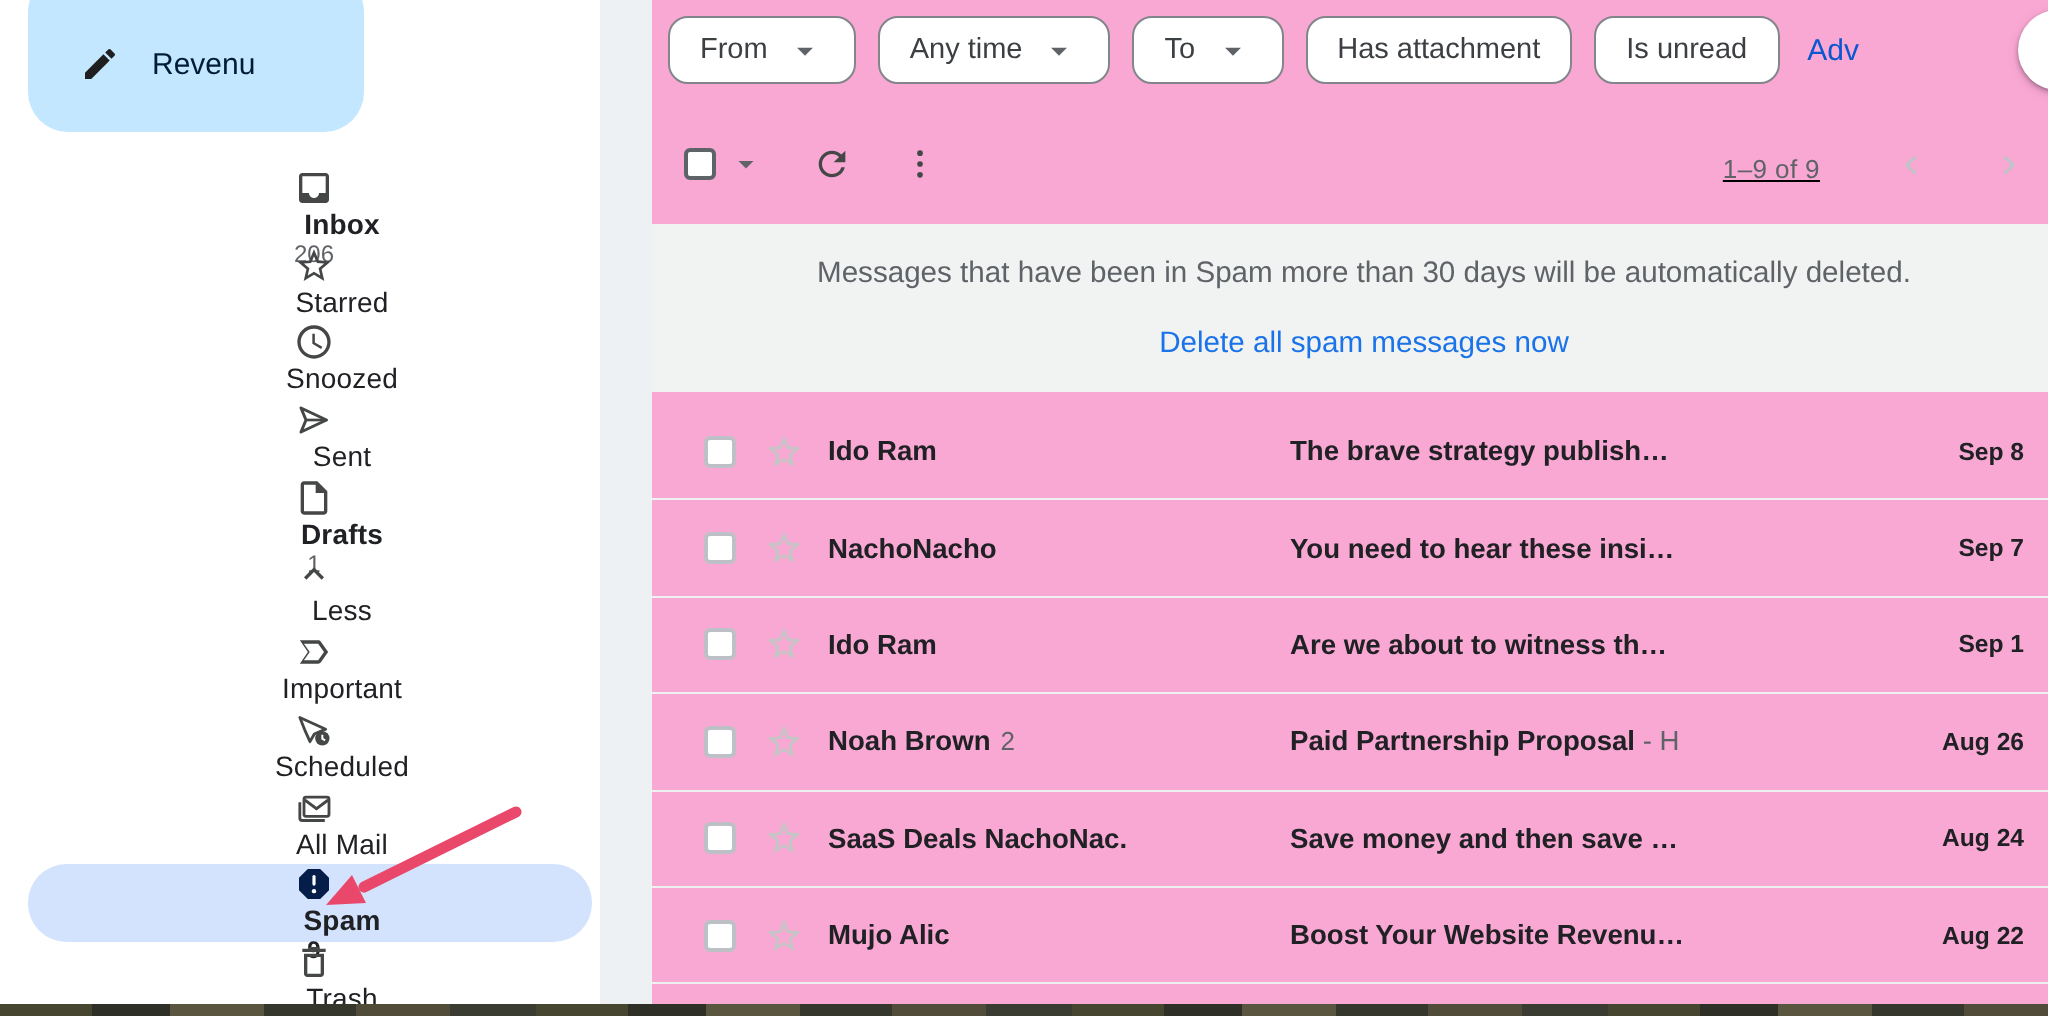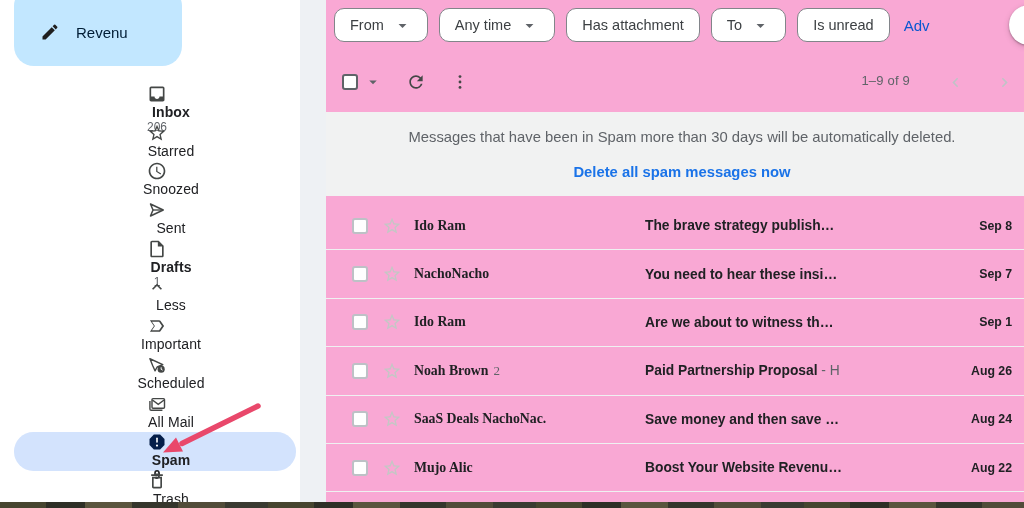--- a/index.html
+++ b/index.html
@@ -228,10 +228,6 @@
       </div>
 
   <div class="chip">
-    <span class="chip-label">Has attachment</span>
-  </div>
-
-  <div class="chip">
     <span class="chip-label">To</span>
   <span style="display: flex;">
           <svg viewBox="0 0 24 24" fill="#5f6368">
@@ -239,6 +235,10 @@
           </svg>
         </span>
       </div>
+
+  <div class="chip">
+    <span class="chip-label">Has attachment</span>
+  </div>
 
   <div class="chip">
     <span class="chip-label">Is unread</span>

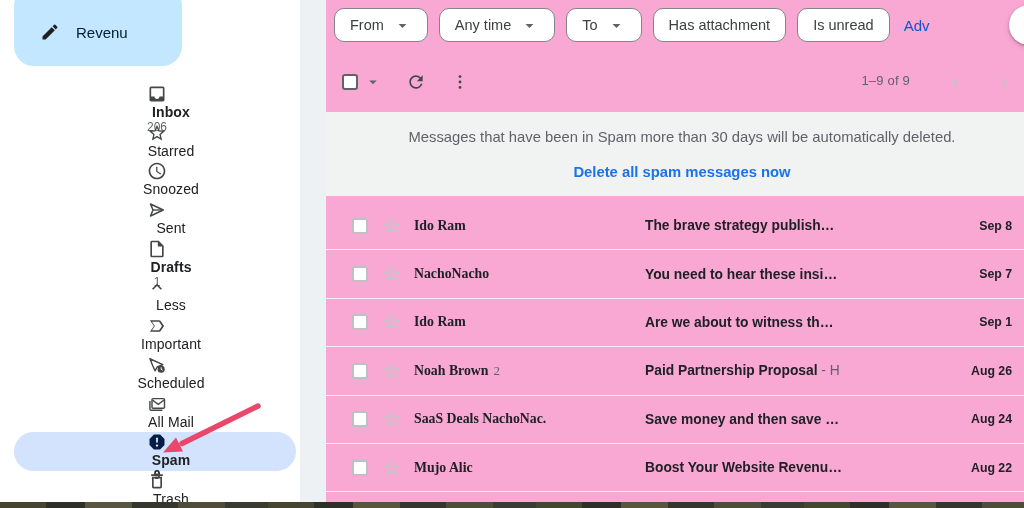--- a/index.html
+++ b/index.html
@@ -50,7 +50,7 @@
   .tb-caret svg { width:18px; height:18px; }
   .tb-icon { margin-left:24px; cursor:pointer; display:flex; }
   .tb-icon svg { width:20px; height:20px; }
-  .tb-right { margin-left:auto; display:flex; align-items:flex-start; }
+  .tb-right { margin-left:auto; display:flex; align-items:flex-end;text-decoration:underline; }
   .page-count { font-size:13px; color:#5f6368; letter-spacing:.2px; }
   .pg-chev { margin-left:36px; display:flex; cursor:default; }
   .pg-chev svg { width:19px; height:19px; }

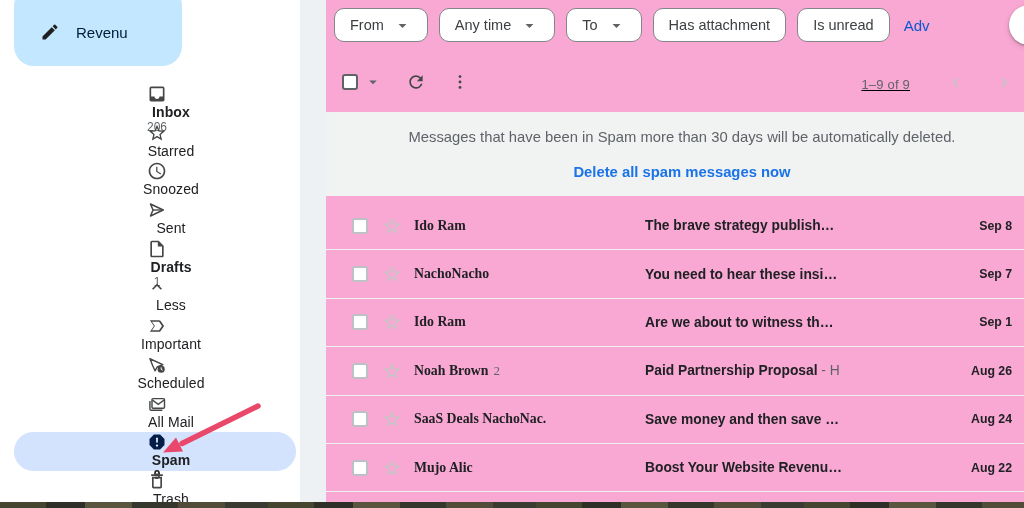--- a/index.html
+++ b/index.html
@@ -58,7 +58,7 @@
   
   .banner { margin-top:8px; height:84px; background:#f1f2f2; display:flex; flex-direction:column; align-items:center; justify-content:center; gap:7px; }
   .banner-msg { font-size:14.8px; color:#5f6368; }
-  .banner-link { font-size:14.8px; font-weight:700; color:#1a73e8; cursor:pointer;margin-top:12px; }
+  .banner-link { font-size:14.8px; font-weight:400; color:#1a73e8; cursor:pointer;margin-top:12px; }
 
   
   .rows { margin-top:6px; }

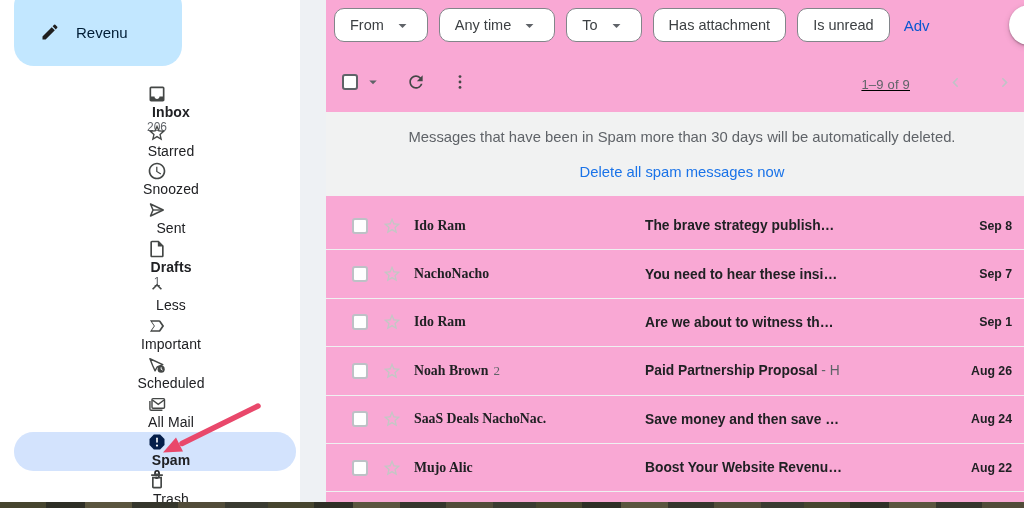--- a/index.html
+++ b/index.html
@@ -66,7 +66,7 @@
   .row-cb { width:16px; height:16px; border:2px solid #bdc1c6; border-radius:3px; background:#fff; flex:0 0 16px; cursor:pointer; }
   .row-star { margin-left:14px; color:#c4c7c5; display:flex; cursor:pointer; }
   .row-star svg { width:20px; height:20px; }
-  .sender { margin-left:12px; width:231px; font-size:13.8px; font-weight:700; color:#202124; white-space:nowrap; overflow:hidden; display:flex; align-items:flex-end;font-family:Liberation Serif, serif; }
+  .sender { margin-left:12px; width:231px; font-size:13.8px; font-weight:700; color:#202124; white-space:nowrap; overflow:hidden; display:flex; align-items:flex-end; }
   .tcount { font-weight:400; color:#5f6368; font-size:13px; margin-left:5px; }
   .subject { flex:1; font-size:13.8px; font-weight:700; color:#202124; white-space:nowrap; overflow:hidden; }
   .snippet { font-weight:400; color:#5f6368; }

